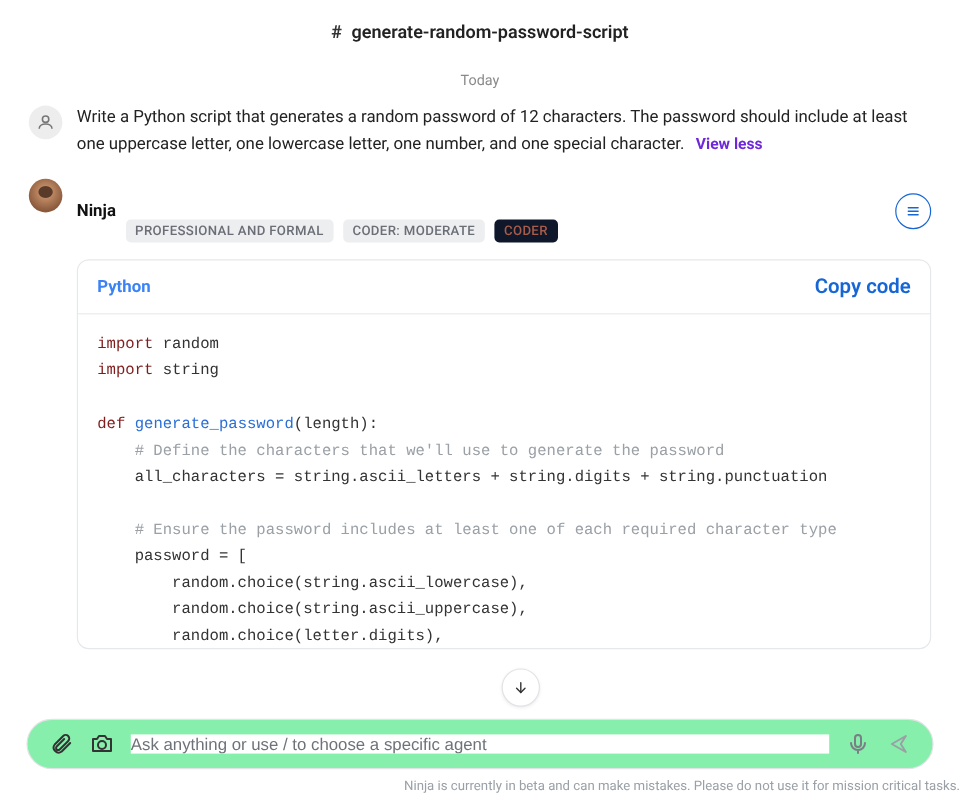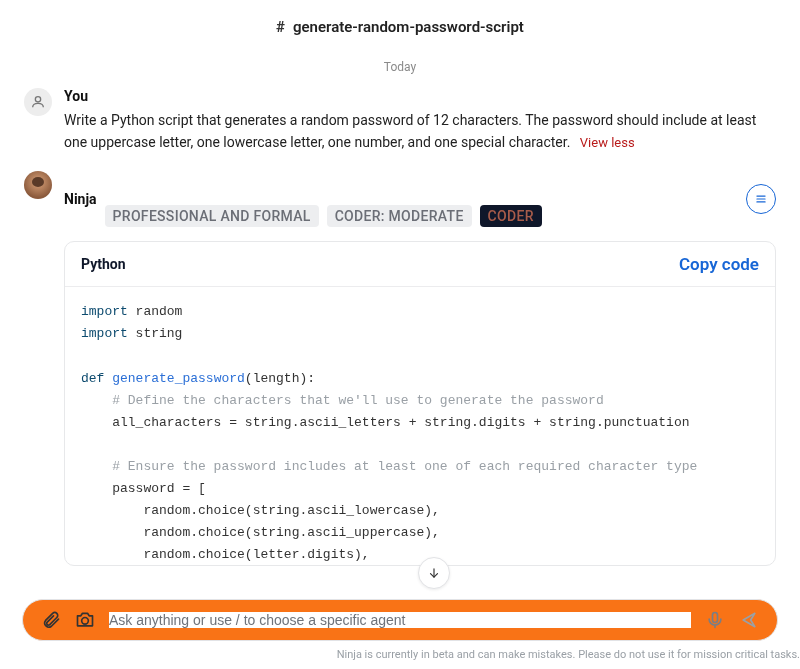--- a/index.html
+++ b/index.html
@@ -220,9 +220,6 @@
     </svg>
   </div>
   <div class="msg-body">
-    <div class="msg-head">
-      <span class="name">You</span>
-    </div>
     <div class="msg-text">
       <span>Write a Python script that generates a random password of 12 characters. The password should include at least one uppercase letter, one lowercase letter, one number, and one special character.</span>
       <span class="view-link">View less</span>

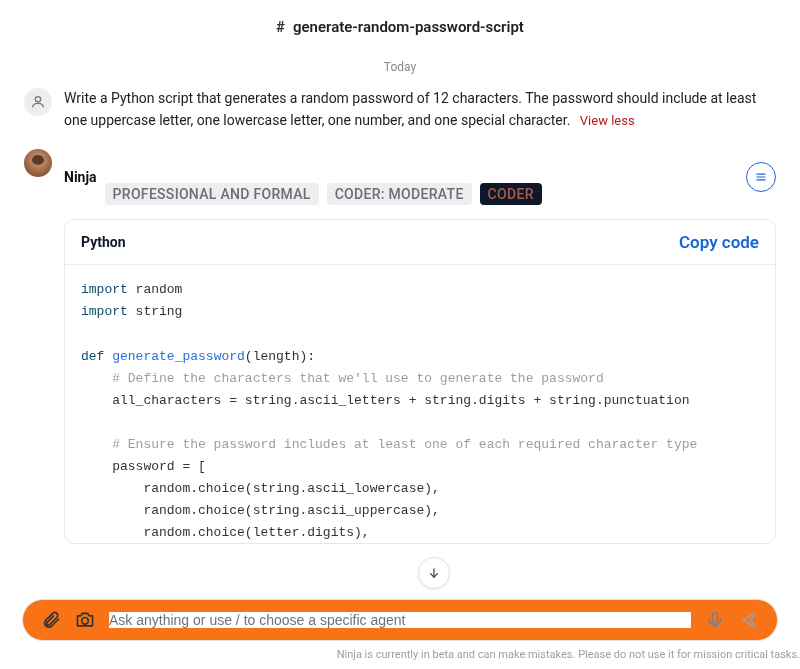--- a/index.html
+++ b/index.html
@@ -88,8 +88,8 @@
     color: #222;
   }
   .view-link {
-    color: #b91c1c;
-    font-weight: 400;
+    color: #6d28d9;
+    font-weight: 700;
     font-size: 13px;
     margin-left: 6px;
     cursor: pointer;

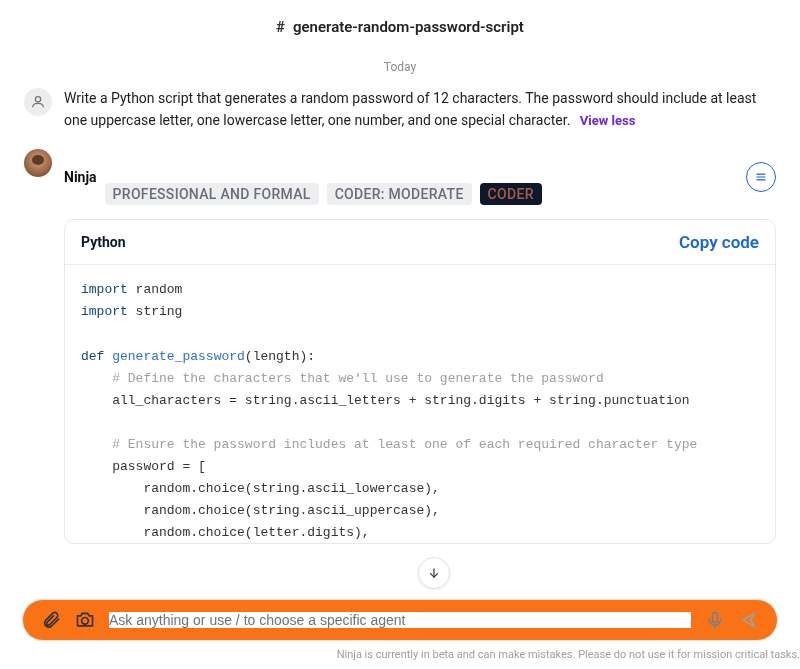--- a/index.html
+++ b/index.html
@@ -72,7 +72,7 @@
     color: #111;
   }
   .tag {
-    font-size: 14px;
+    font-size: 11px;
     letter-spacing: 0.3px;
     padding: 3px 8px;
     border-radius: 4px;

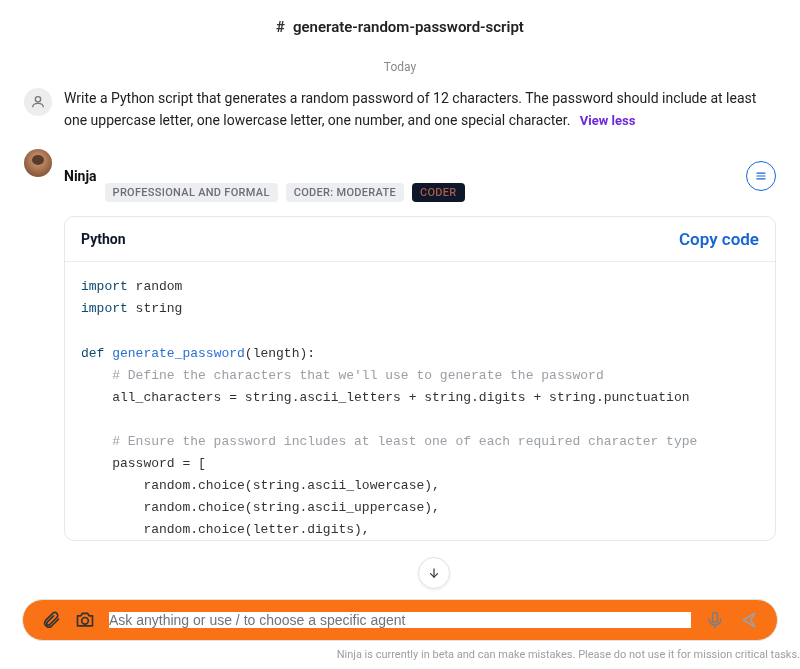--- a/index.html
+++ b/index.html
@@ -123,7 +123,7 @@
   .code-lang {
     font-weight: 700;
     font-size: 14px;
-    color: #0f172a;
+    color: #3b82f6;
   }
   .copy-link {
     color: #1766d6;

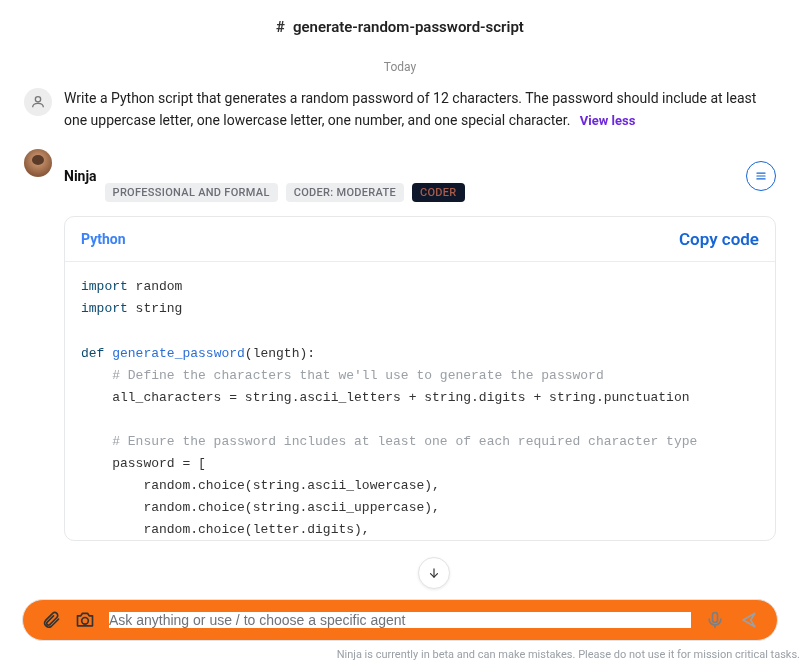--- a/index.html
+++ b/index.html
@@ -141,7 +141,7 @@
     overflow: hidden;
     height: 278px;
   }
-  .kw { color: #0c4a6e; }
+  .kw { color: #7f1d1d; }
   .fn { color: #2b6fd6; }
   .cm { color: #9aa0a6; }
   .scroll-btn {

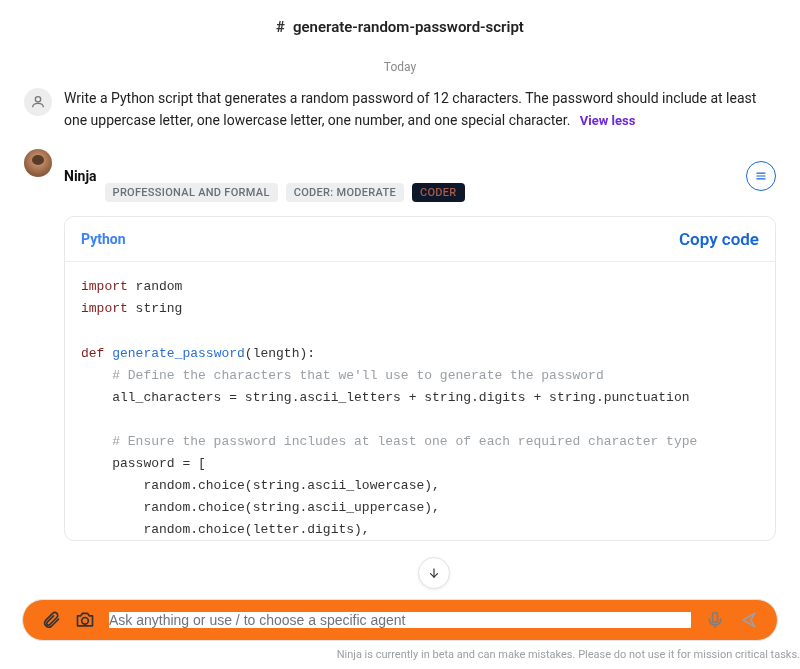--- a/index.html
+++ b/index.html
@@ -171,7 +171,7 @@
     border: 1px solid #e2e3e6;
     border-radius: 26px;
     padding: 10px 18px;
-    background: #f97316;
+    background: #86efac;
   }
   .composer .icon-btn {
     width: 20px; height: 20px;

